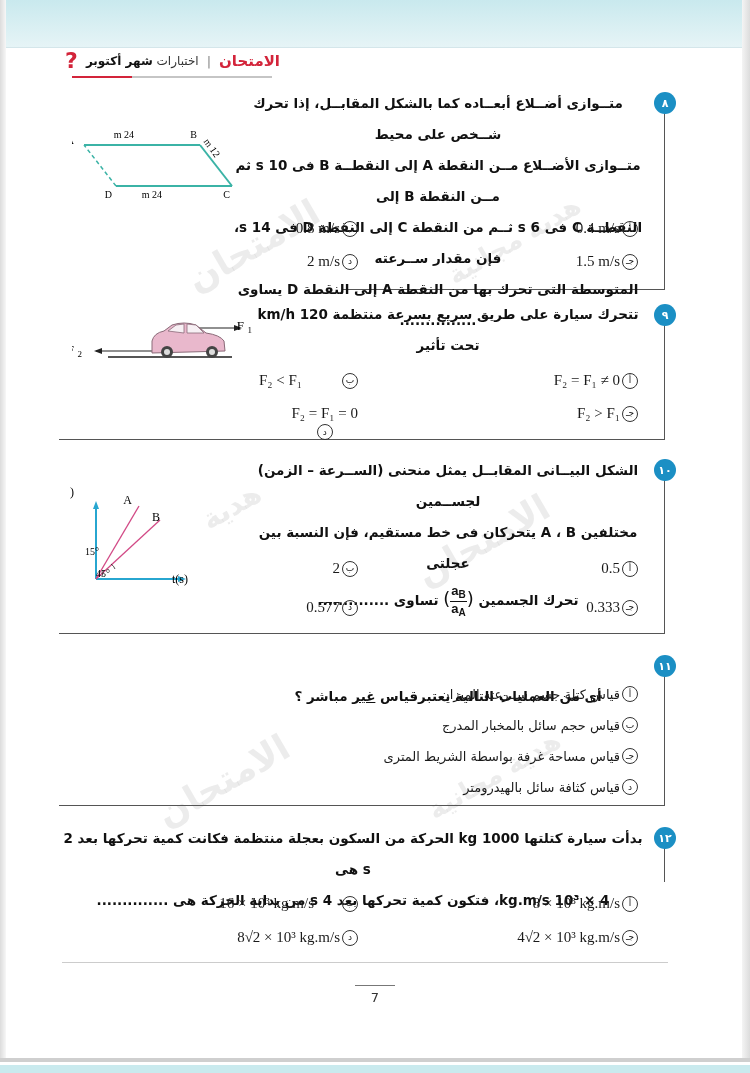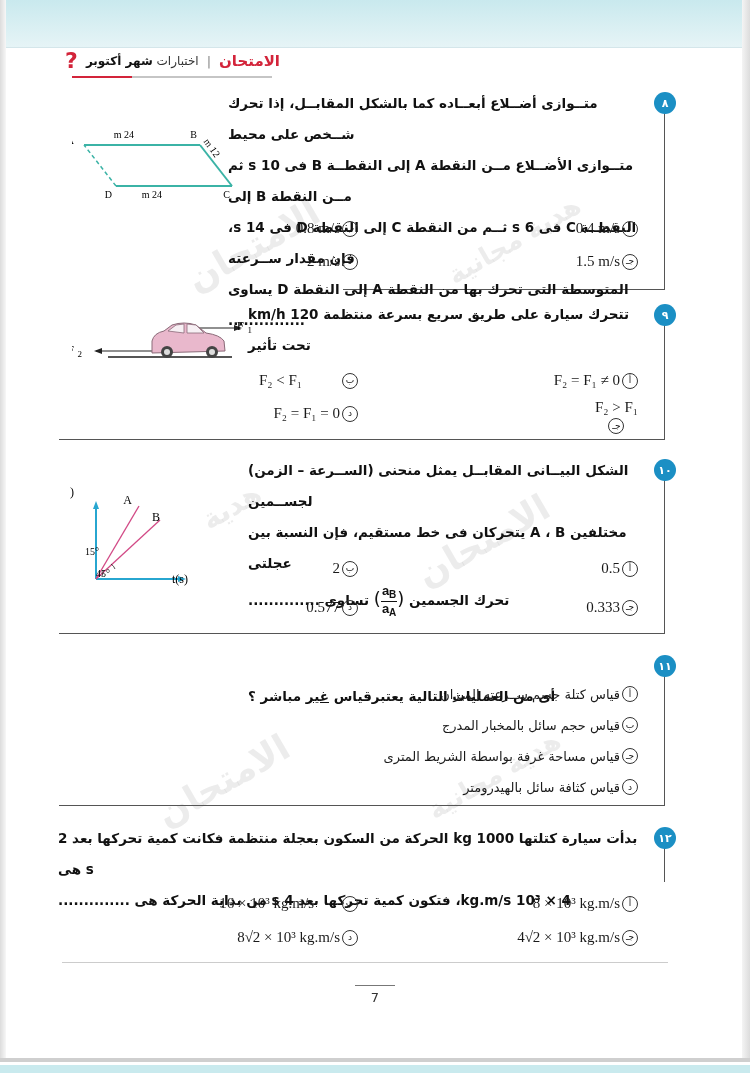--- a/index.html
+++ b/index.html
@@ -59,7 +59,7 @@
   }
   .q .text {
     position: absolute; right: 20px; font-weight: bold; font-size: 13.5px;
-    line-height: 31px; color: #111; text-align: left;
+    line-height: 31px; color: #111; text-align: center;
   }
   .opt {
     position: absolute; font-family: "Liberation Serif", serif; font-size: 15px;

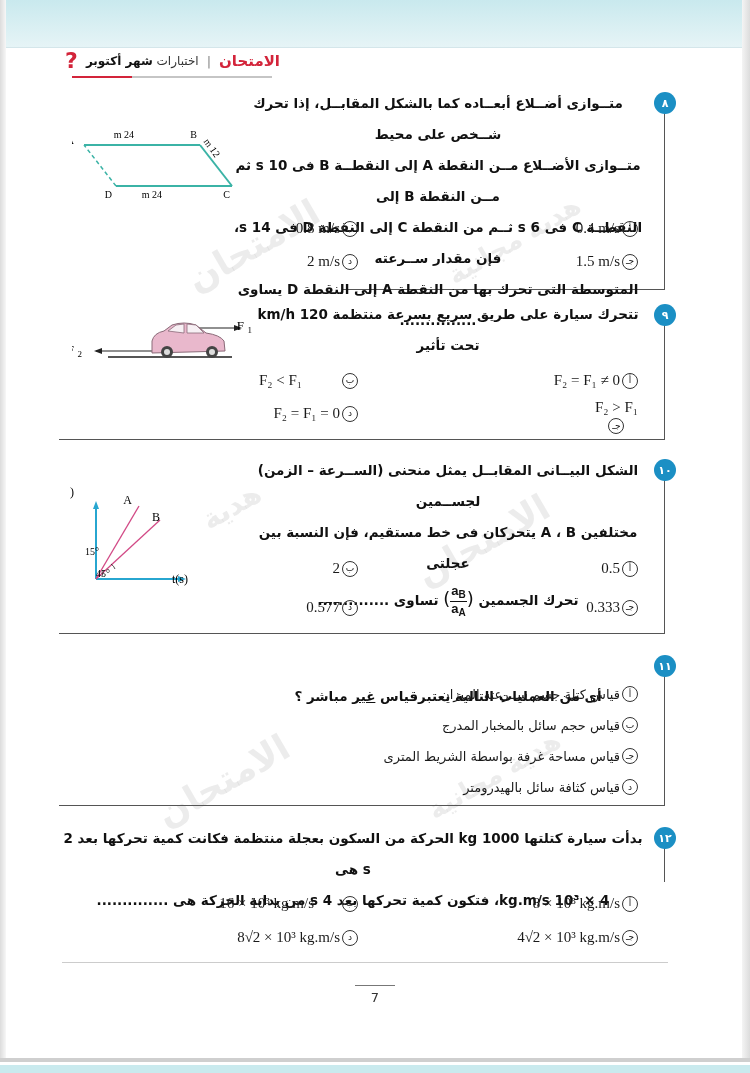--- a/index.html
+++ b/index.html
@@ -188,7 +188,7 @@
     <span>F₂ &gt; F₁</span>
       <span class="circ">جـ</span>
   </div>
-  <div class="opt" style="right:310px;top:102px;">
+  <div class="opt" style="right:310px;top:102px;flex-direction:column;">
     <span>F₂ = F₁ = 0</span>
       <span class="circ">د</span>
   </div>

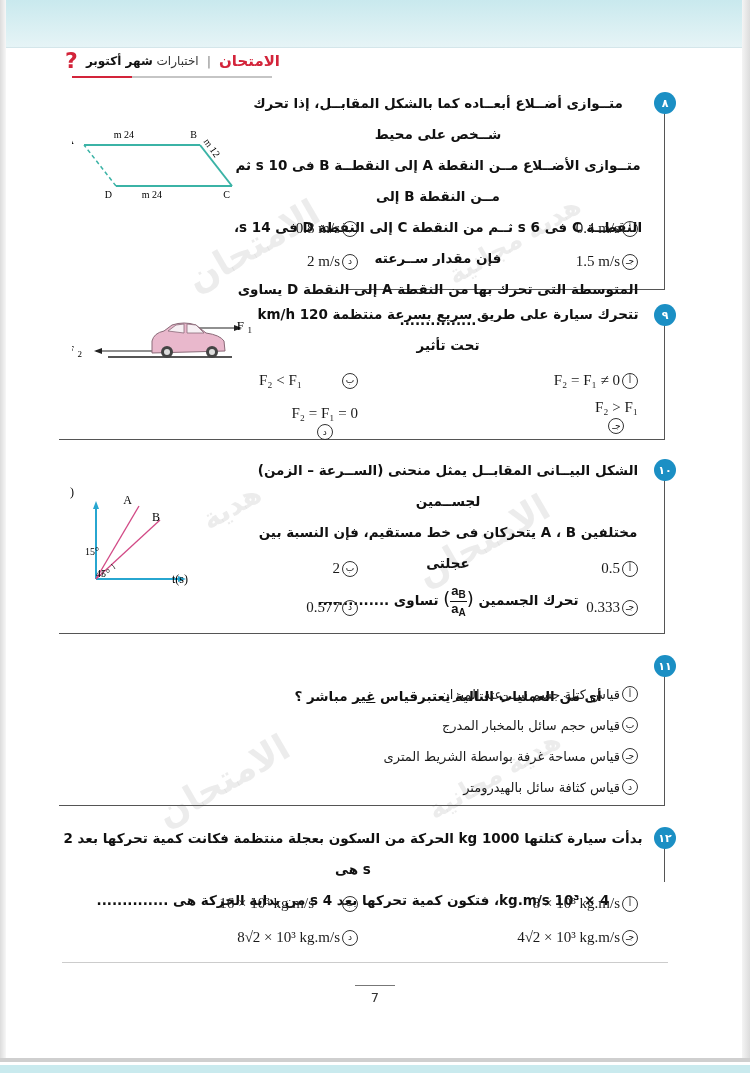--- a/index.html
+++ b/index.html
@@ -184,7 +184,7 @@
     <span>F₂ &lt; F₁</span>
       <span class="circ">ب</span>
   </div>
-  <div class="opt" style="right:30px;top:96px;flex-direction:column;">
+  <div class="opt" style="right:30px;top:102px;">
     <span>F₂ &gt; F₁</span>
       <span class="circ">جـ</span>
   </div>

